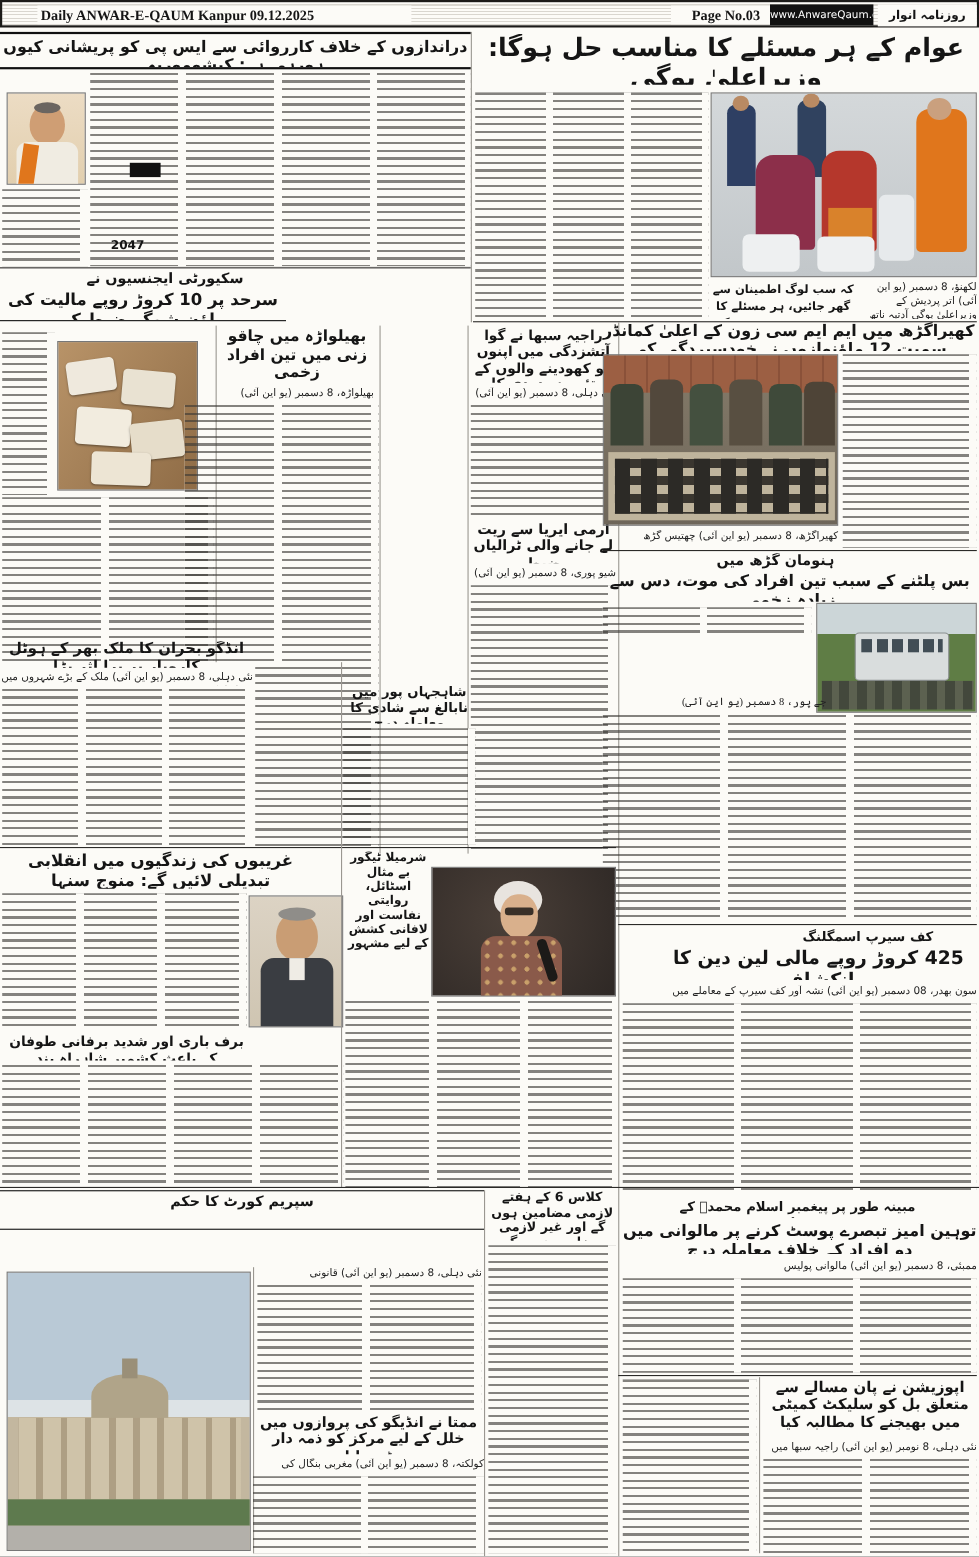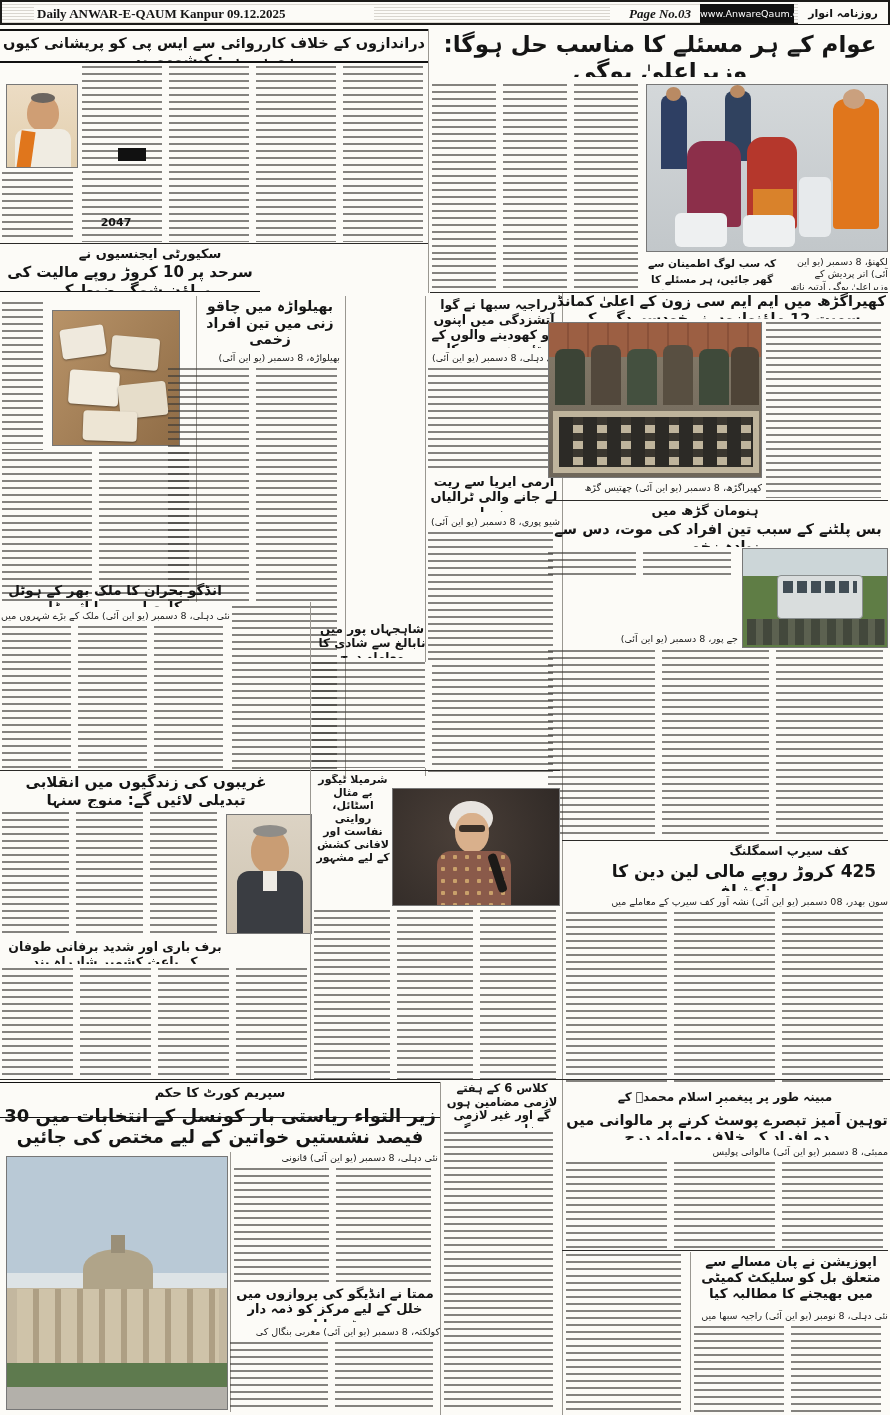--- a/index.html
+++ b/index.html
@@ -32,7 +32,7 @@
 
   <div class="abs hdr" style="left:0;top:0;width:890px;height:25px;">
     <div class="abs hdr-white" style="left:4px;top:3px;width:340px;height:17px;font-family:'Liberation Serif',serif;font-weight:700;font-size:13px;line-height:17px;padding-left:3px;white-space:nowrap;overflow:hidden;margin-left:28px;">Daily ANWAR-E-QAUM Kanpur  09.12.2025</div>
-    <div class="abs hdr-white" style="left:608px;top:3px;width:100px;height:17px;font-family:'Liberation Serif',serif;font-weight:700;font-size:13px;line-height:17px;text-align:center;font-style:italic;">Page No.03</div>
+    <div class="abs hdr-white" style="left:608px;top:3px;width:100px;height:17px;font-family:'Liberation Serif',serif;font-weight:700;font-size:13px;line-height:17px;text-align:center;">Page No.03</div>
     <div class="abs" style="left:698px;top:2px;width:94px;height:19px;background:#111;color:#fff;font-size:9.5px;line-height:19px;text-align:center;overflow:hidden;">www.AnwareQaum.com</div>
     <div class="abs hdr-white h-urdu" style="left:796px;top:2px;width:90px;height:20px;font-size:11px;line-height:20px;">روزنامہ انوار قوم کانپور</div>
   </div>

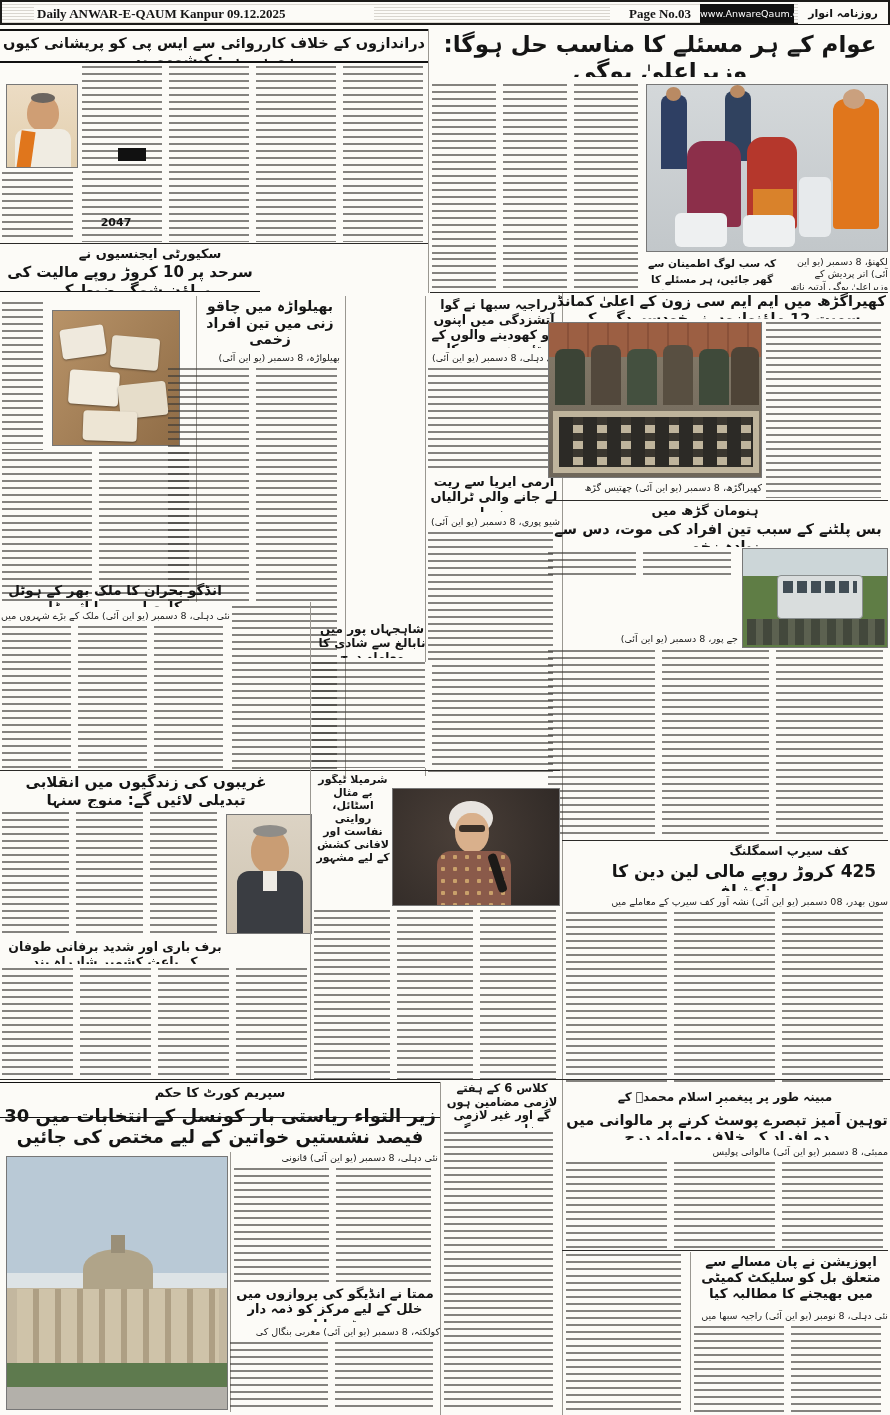--- a/index.html
+++ b/index.html
@@ -126,7 +126,7 @@
   </div>
   <div class="abs fill" style="left:548px;top:552px;width:190px;height:28px;--cw:95px;"></div>
 
-  <div class="abs dateline" style="left:548px;top:633px;width:190px;height:13px;">جے پور، 8 دسمبر (یو این آئی)</div>
+  <div class="abs dateline" style="left:561px;top:633px;width:190px;height:13px;font-family:Liberation Serif, serif;">جے پور، 8 دسمبر (یو این آئی)</div>
   <div class="abs fill" style="left:548px;top:650px;width:340px;height:188px;--cw:114px;"></div>
   <div class="abs hrule" style="left:562px;top:840px;width:326px;"></div>
 

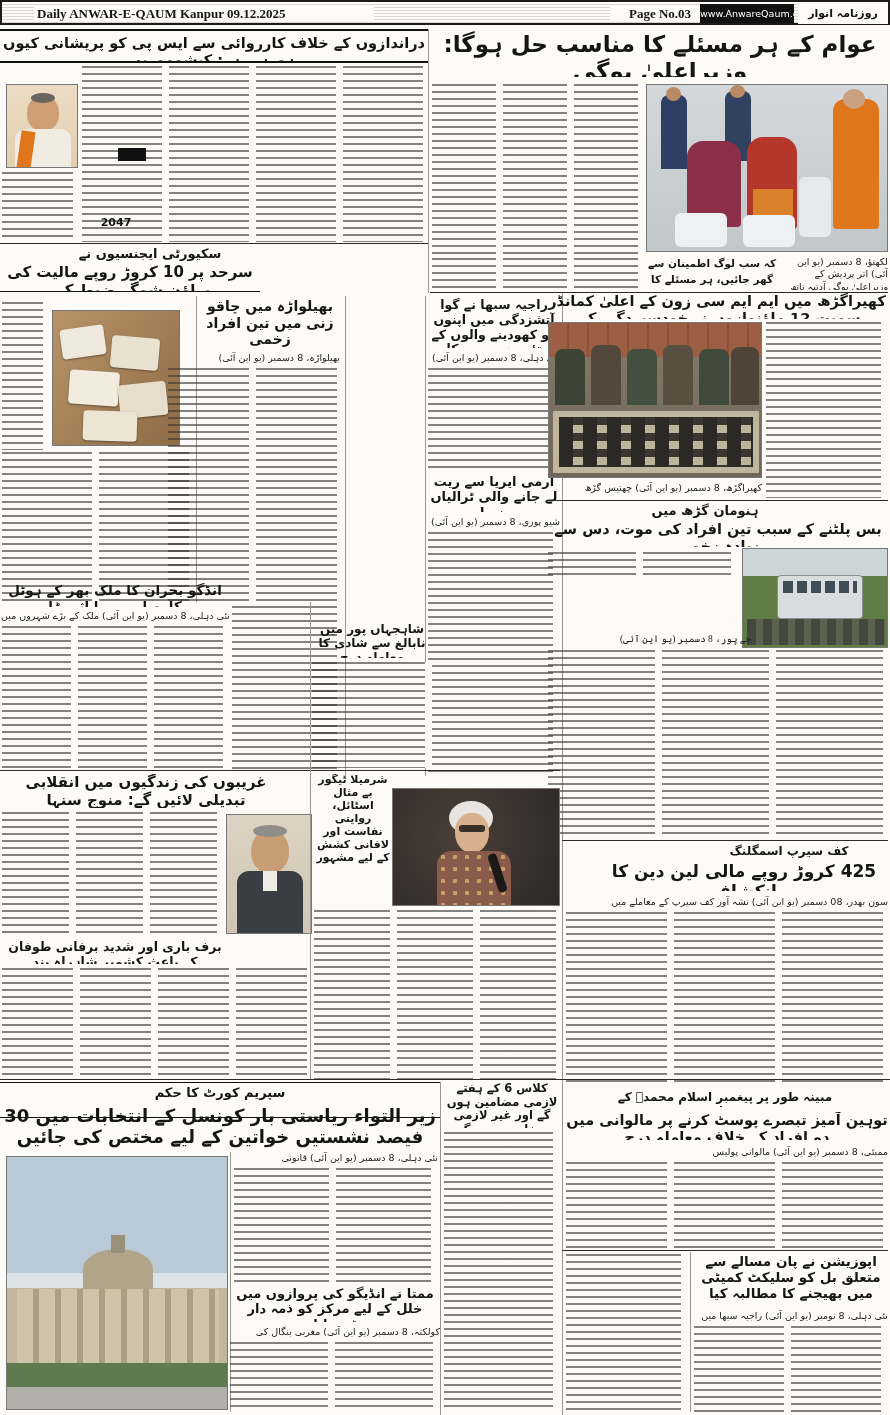--- a/index.html
+++ b/index.html
@@ -167,7 +167,6 @@
   <div class="abs hrule" style="left:0;top:1079px;width:890px;"></div>
 
   <div class="abs h-urdu kicker" style="left:0;top:1082px;width:440px;height:36px;font-size:13px;border-top:1.5px solid #111;border-bottom:1.5px solid #111;line-height:20px;">سپریم کورٹ کا حکم</div>
-  <div class="abs h-urdu" style="left:0;top:1105px;width:440px;height:44px;font-size:18px;">زیر التواء ریاستی بار کونسل کے انتخابات میں 30 فیصد نشستیں خواتین کے لیے مختص کی جائیں</div>
   <div class="abs dateline" style="left:232px;top:1152px;width:206px;height:13px;">نئی دہلی، 8 دسمبر (یو این آئی) قانونی</div>
   <div class="abs photo" style="left:6px;top:1156px;width:222px;height:254px;background:linear-gradient(#b9c9d6 0 46%, #dde3e6 46% 52%, #c3b79f 52%);">
     <div class="abs" style="left:76px;top:92px;width:70px;height:40px;border-radius:50% 50% 0 0;background:#b0a489;"></div>

